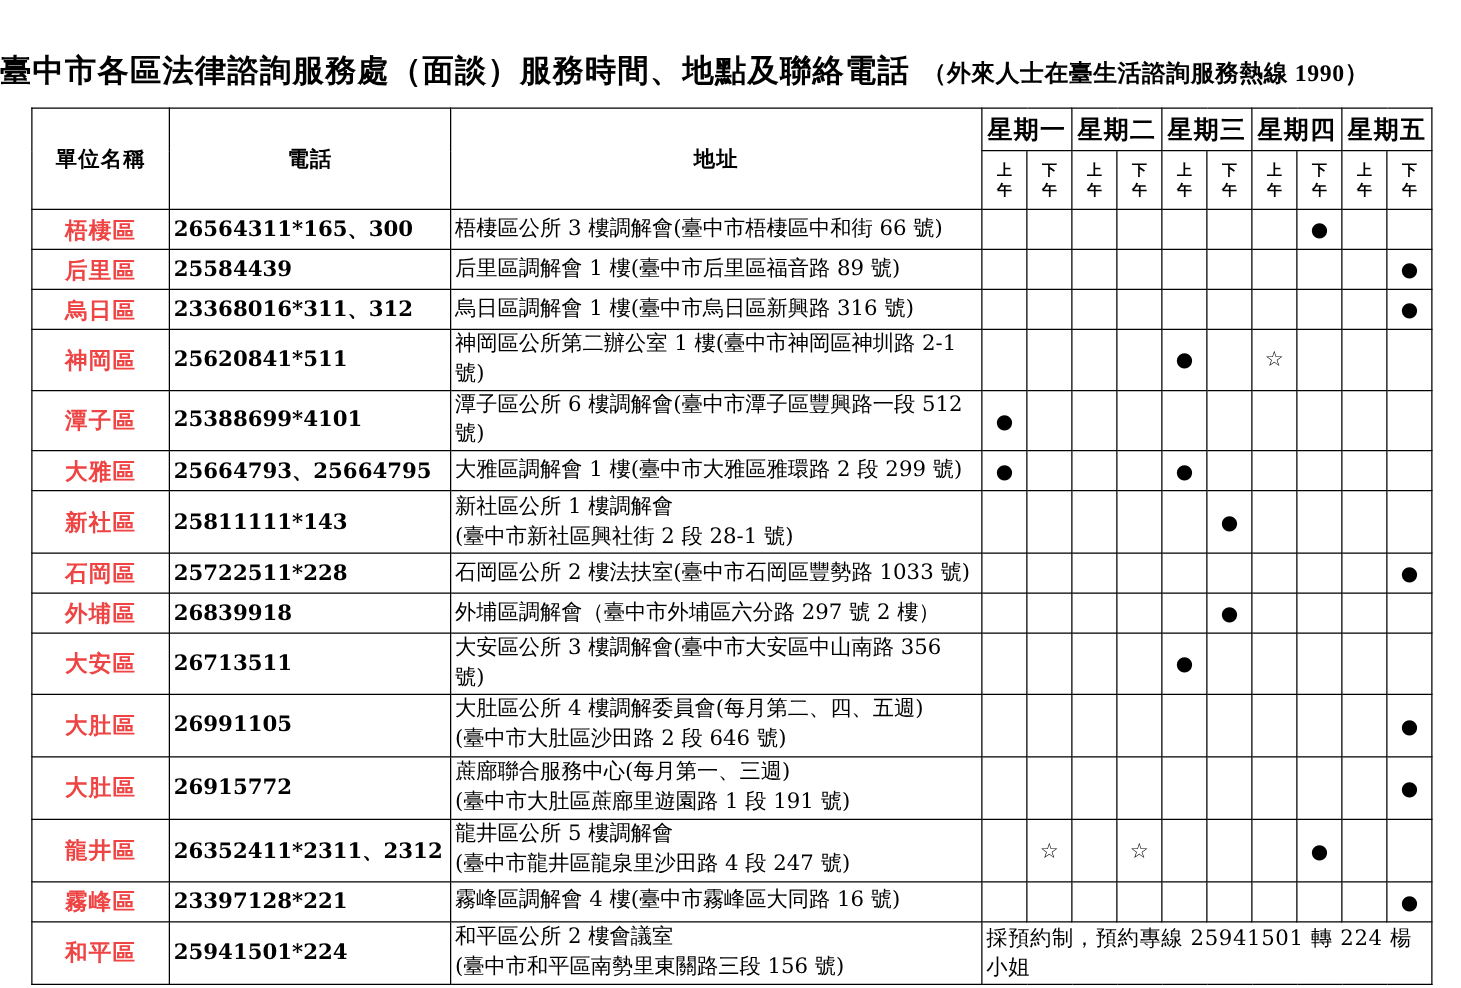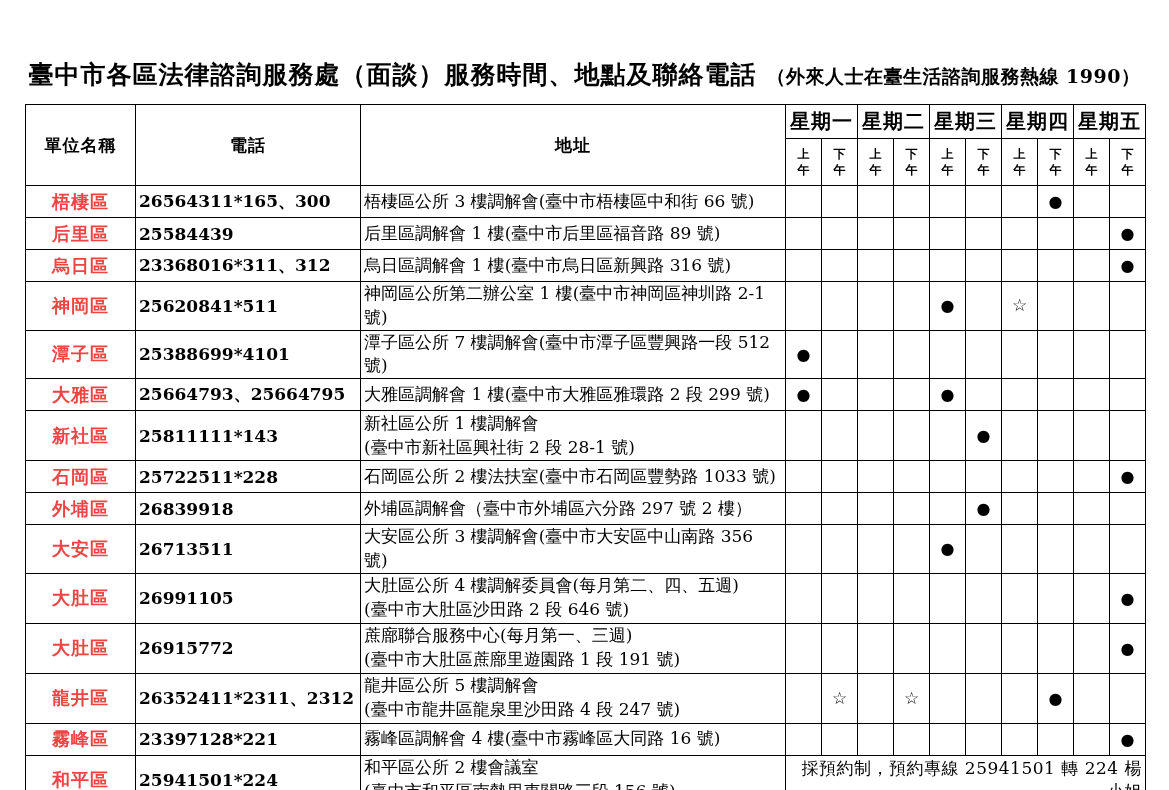--- a/index.html
+++ b/index.html
@@ -12,7 +12,7 @@
   }
   .page { position: relative; width: 1169px; height: 790px; overflow: hidden; }
 
-  .title-row { text-align: center; padding-top: 58px; white-space: nowrap; }
+  .title-row { text-align: left; padding-top: 40px; white-space: nowrap; font-family: Liberation Serif, serif; }
   .title-main { font-size: 25px; font-weight: bold; letter-spacing: 1px; }
   .title-suffix { font-size: 19px; font-weight: bold; margin-left: 10px; letter-spacing: 0.5px; }
 

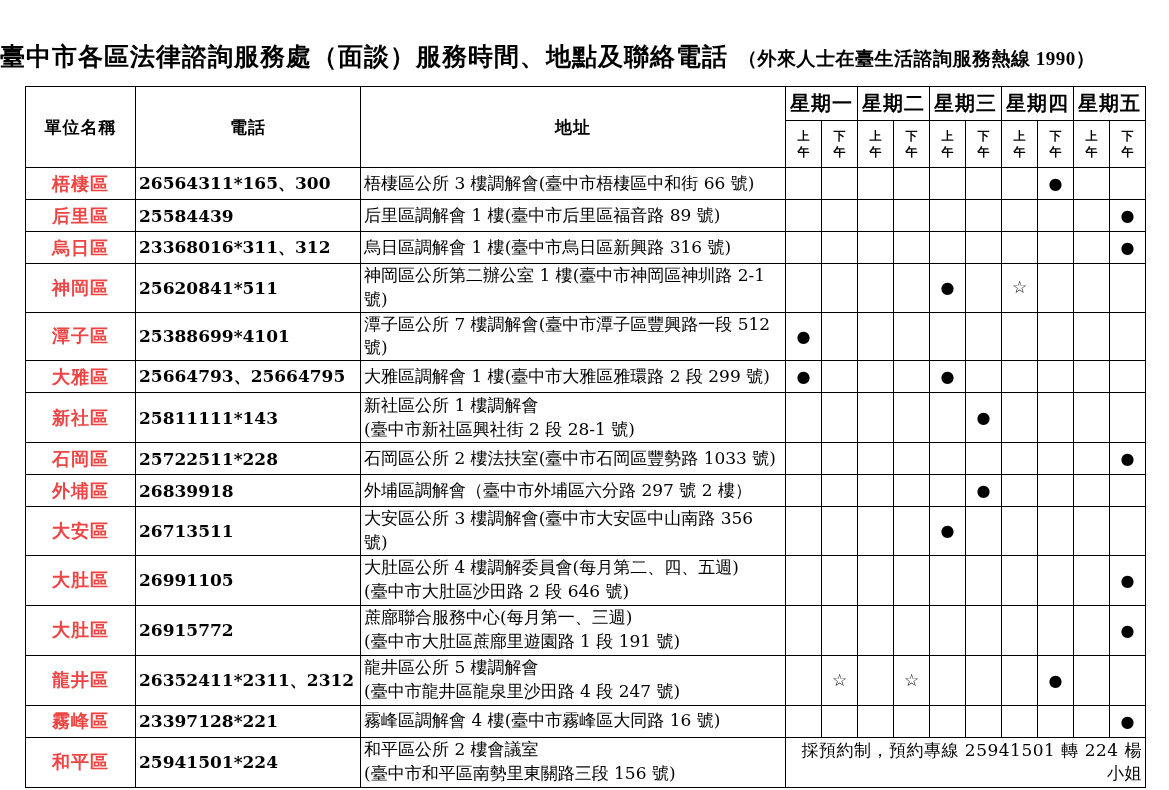--- a/index.html
+++ b/index.html
@@ -165,7 +165,7 @@
         <tr>
           <td class="unit-cell">潭子區</td>
           <td class="phone-cell">25388699*4101</td>
-          <td class="addr-cell"><span class="addr-bold">潭子區公所 7 樓調解會</span><span class="addr-normal">(臺中市潭子區豐興路一段 512 號)</span></td>
+          <td class="addr-cell"><span class="addr-bold">潭子區公所 6 樓調解會</span><span class="addr-normal">(臺中市潭子區豐興路一段 512 號)</span></td>
           <td class="mark-cell"><span class="dot">●</span></td>
           <td class="mark-cell"></td>
           <td class="mark-cell"></td>

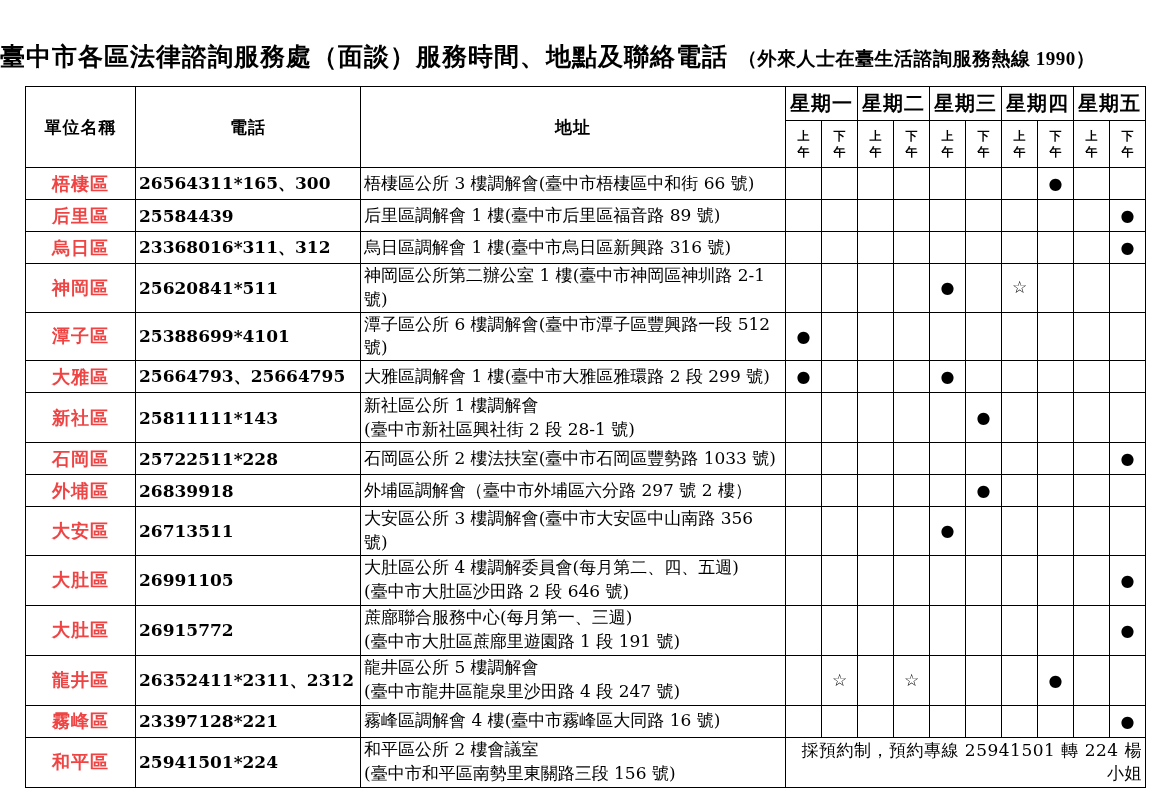--- a/index.html
+++ b/index.html
@@ -50,7 +50,7 @@
   .mark-cell { text-align: center; padding: 0; }
   .mark-cell .dot { font-size: 16px; line-height: 1; }
   .mark-cell .star { font-size: 17px; line-height: 1; }
-  .note-cell { font-size: 17px; text-align: right; letter-spacing: 0.5px; }
+  .note-cell { font-size: 17px; text-align: left; letter-spacing: 0.5px; }
 </style>
 </head>
 <body>

